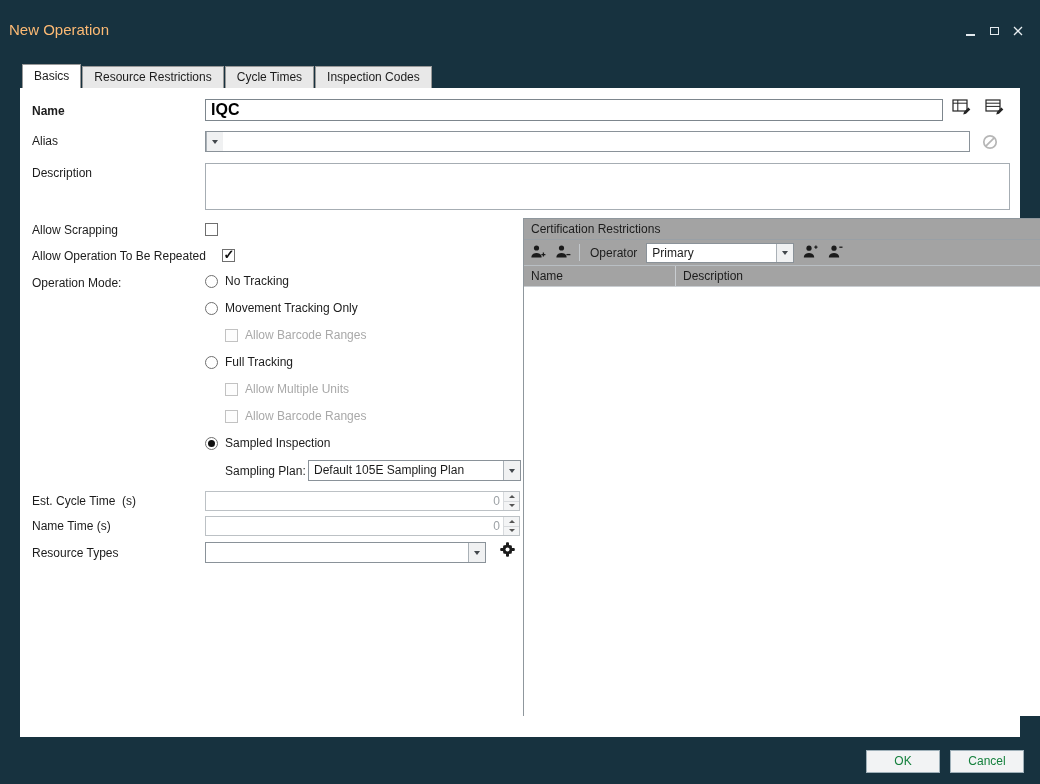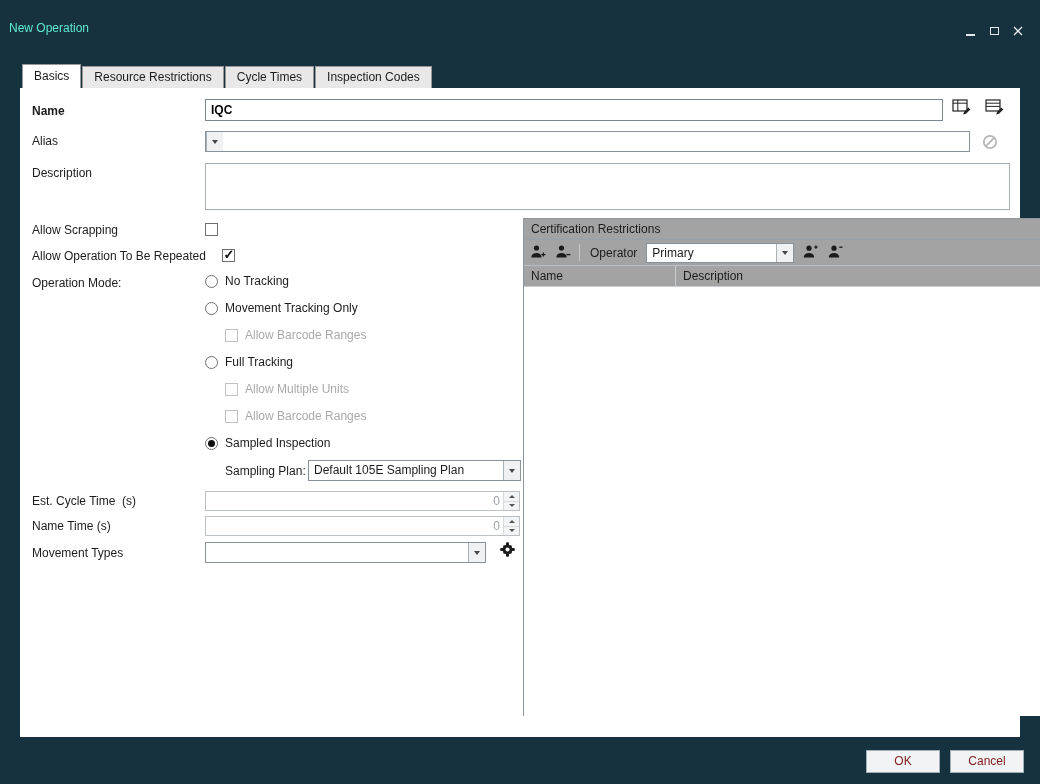--- a/index.html
+++ b/index.html
@@ -10,7 +10,7 @@
     font-family:"Liberation Sans", sans-serif; color:#1c1c1c;
   }
   
-  .title { position:absolute; left:9px; top:21px; font-size:12px; color:#5eead4; }
+  .title { position:absolute; left:9px; top:21px; font-size:15px; color:#fdba74; }
   .win-controls { position:absolute; right:10px; top:22px; display:flex; }
   .winbtn { width:24px; height:18px; display:flex; align-items:center; justify-content:center; cursor:default; }
   .ic-min { width:9px; height:2px; background:#e3eaee; margin-top:7px; }

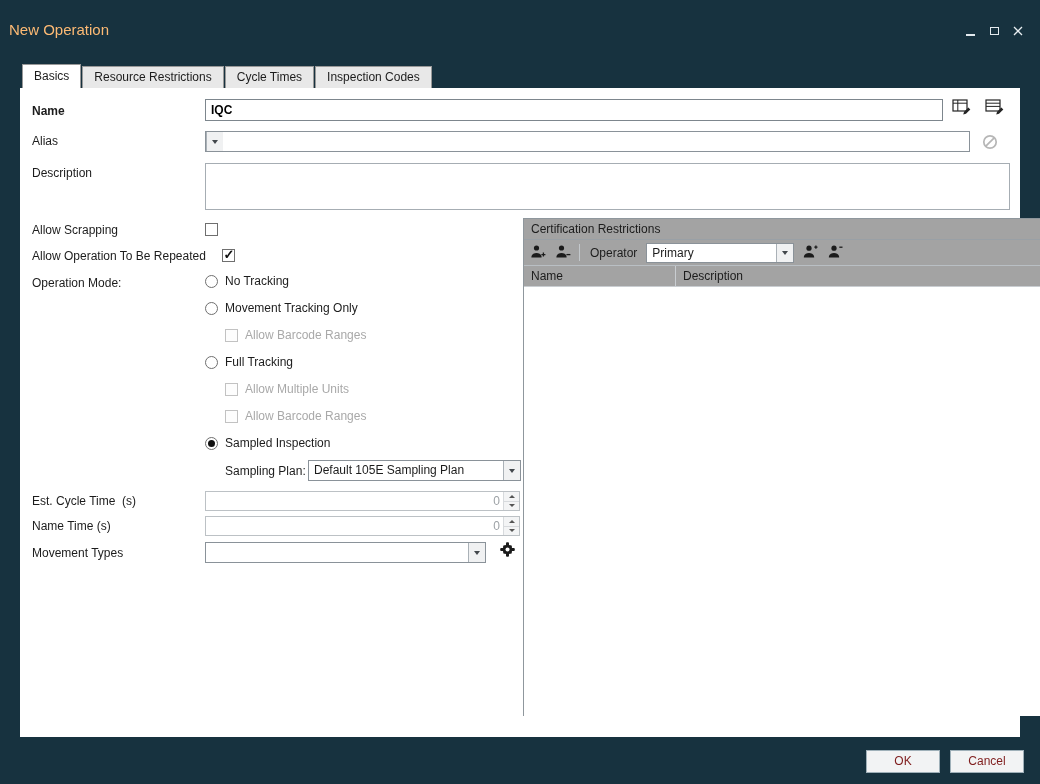--- a/index.html
+++ b/index.html
@@ -24,7 +24,7 @@
   .panel { position:absolute; left:20px; top:88px; width:1000px; height:649px; background:#fff; }
   .lbl { position:absolute; left:12px; font-size:12px; white-space:pre; color:#1c1c1c; }
   .bold { font-weight:700; }
-  .tinput { position:absolute; border:1px solid #7d868d; background:#fff; font-size:12px;
+  .tinput { position:absolute; border:1px solid #7d868d; background:#fff; font-size:16px;
             font-family:inherit; padding:0 5px; }
   .name-input { left:185px; top:11px; width:738px; height:22px; font-weight:700; }
   .iconbtn { position:absolute; width:22px; height:19px; background:transparent; border:none;

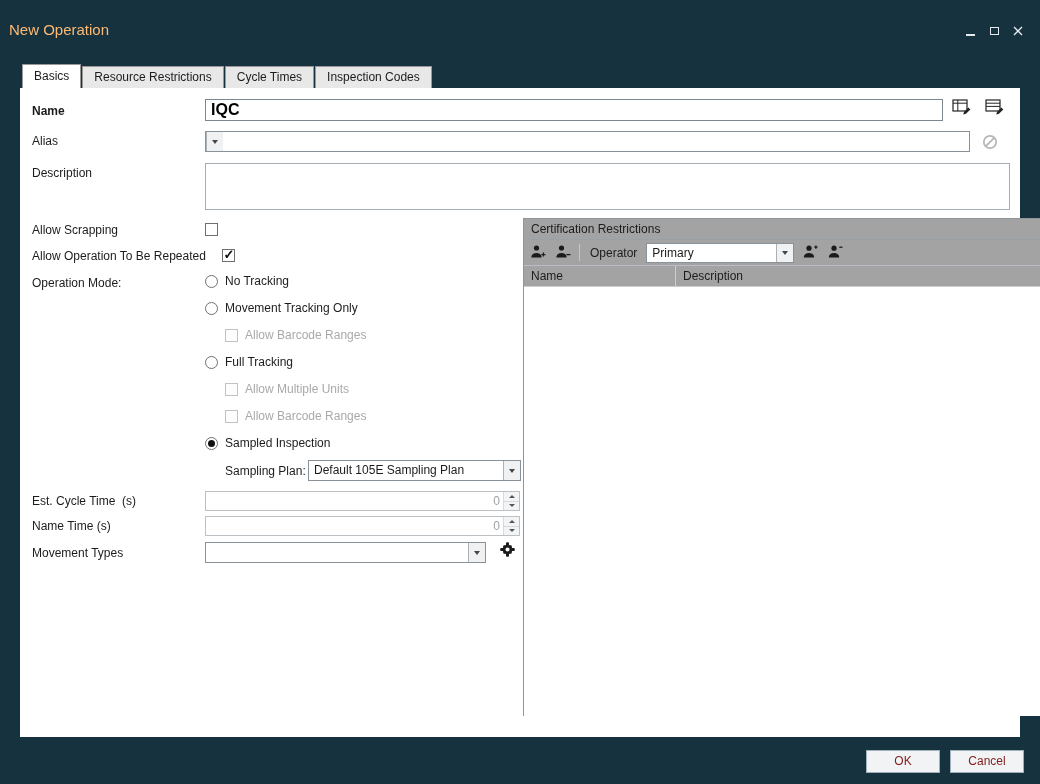--- a/index.html
+++ b/index.html
@@ -235,7 +235,7 @@
     </div>
 
     
-    <div class="lbl" style="top:458px">Movement Types</div>
+    <div class="lbl" style="top:458px">Resource Types</div>
     <div class="combo" style="left:185px;top:454px;width:281px">
       <div class="val"></div>
       <div class="dd">

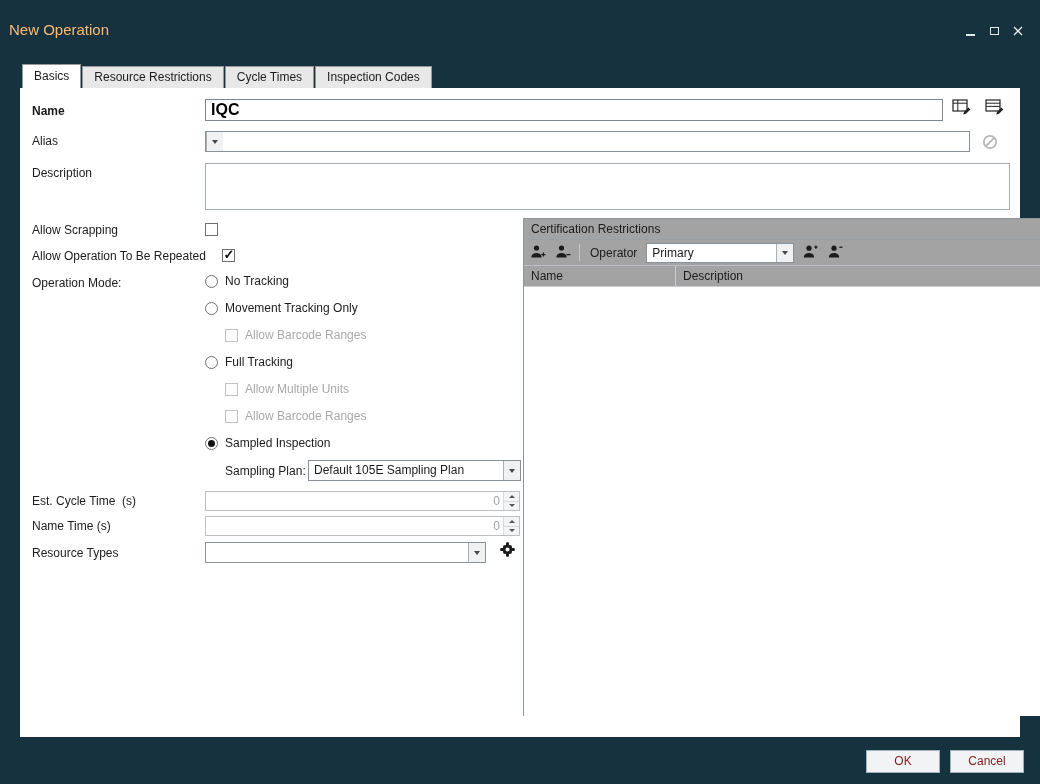--- a/index.html
+++ b/index.html
@@ -77,7 +77,7 @@
   .cp-body { height:429px; background:#fff; }
   
   .footer-btn { position:absolute; width:74px; height:23px; background:#f2f3f4; border:1px solid #9fb0b9;
-                font-size:12px; font-family:inherit; color:#7f1d1d; text-align:center; line-height:21px; cursor:default; }
+                font-size:12px; font-family:inherit; color:#15803d; text-align:center; line-height:21px; cursor:default; }
 </style>
 </head>
 <body>

